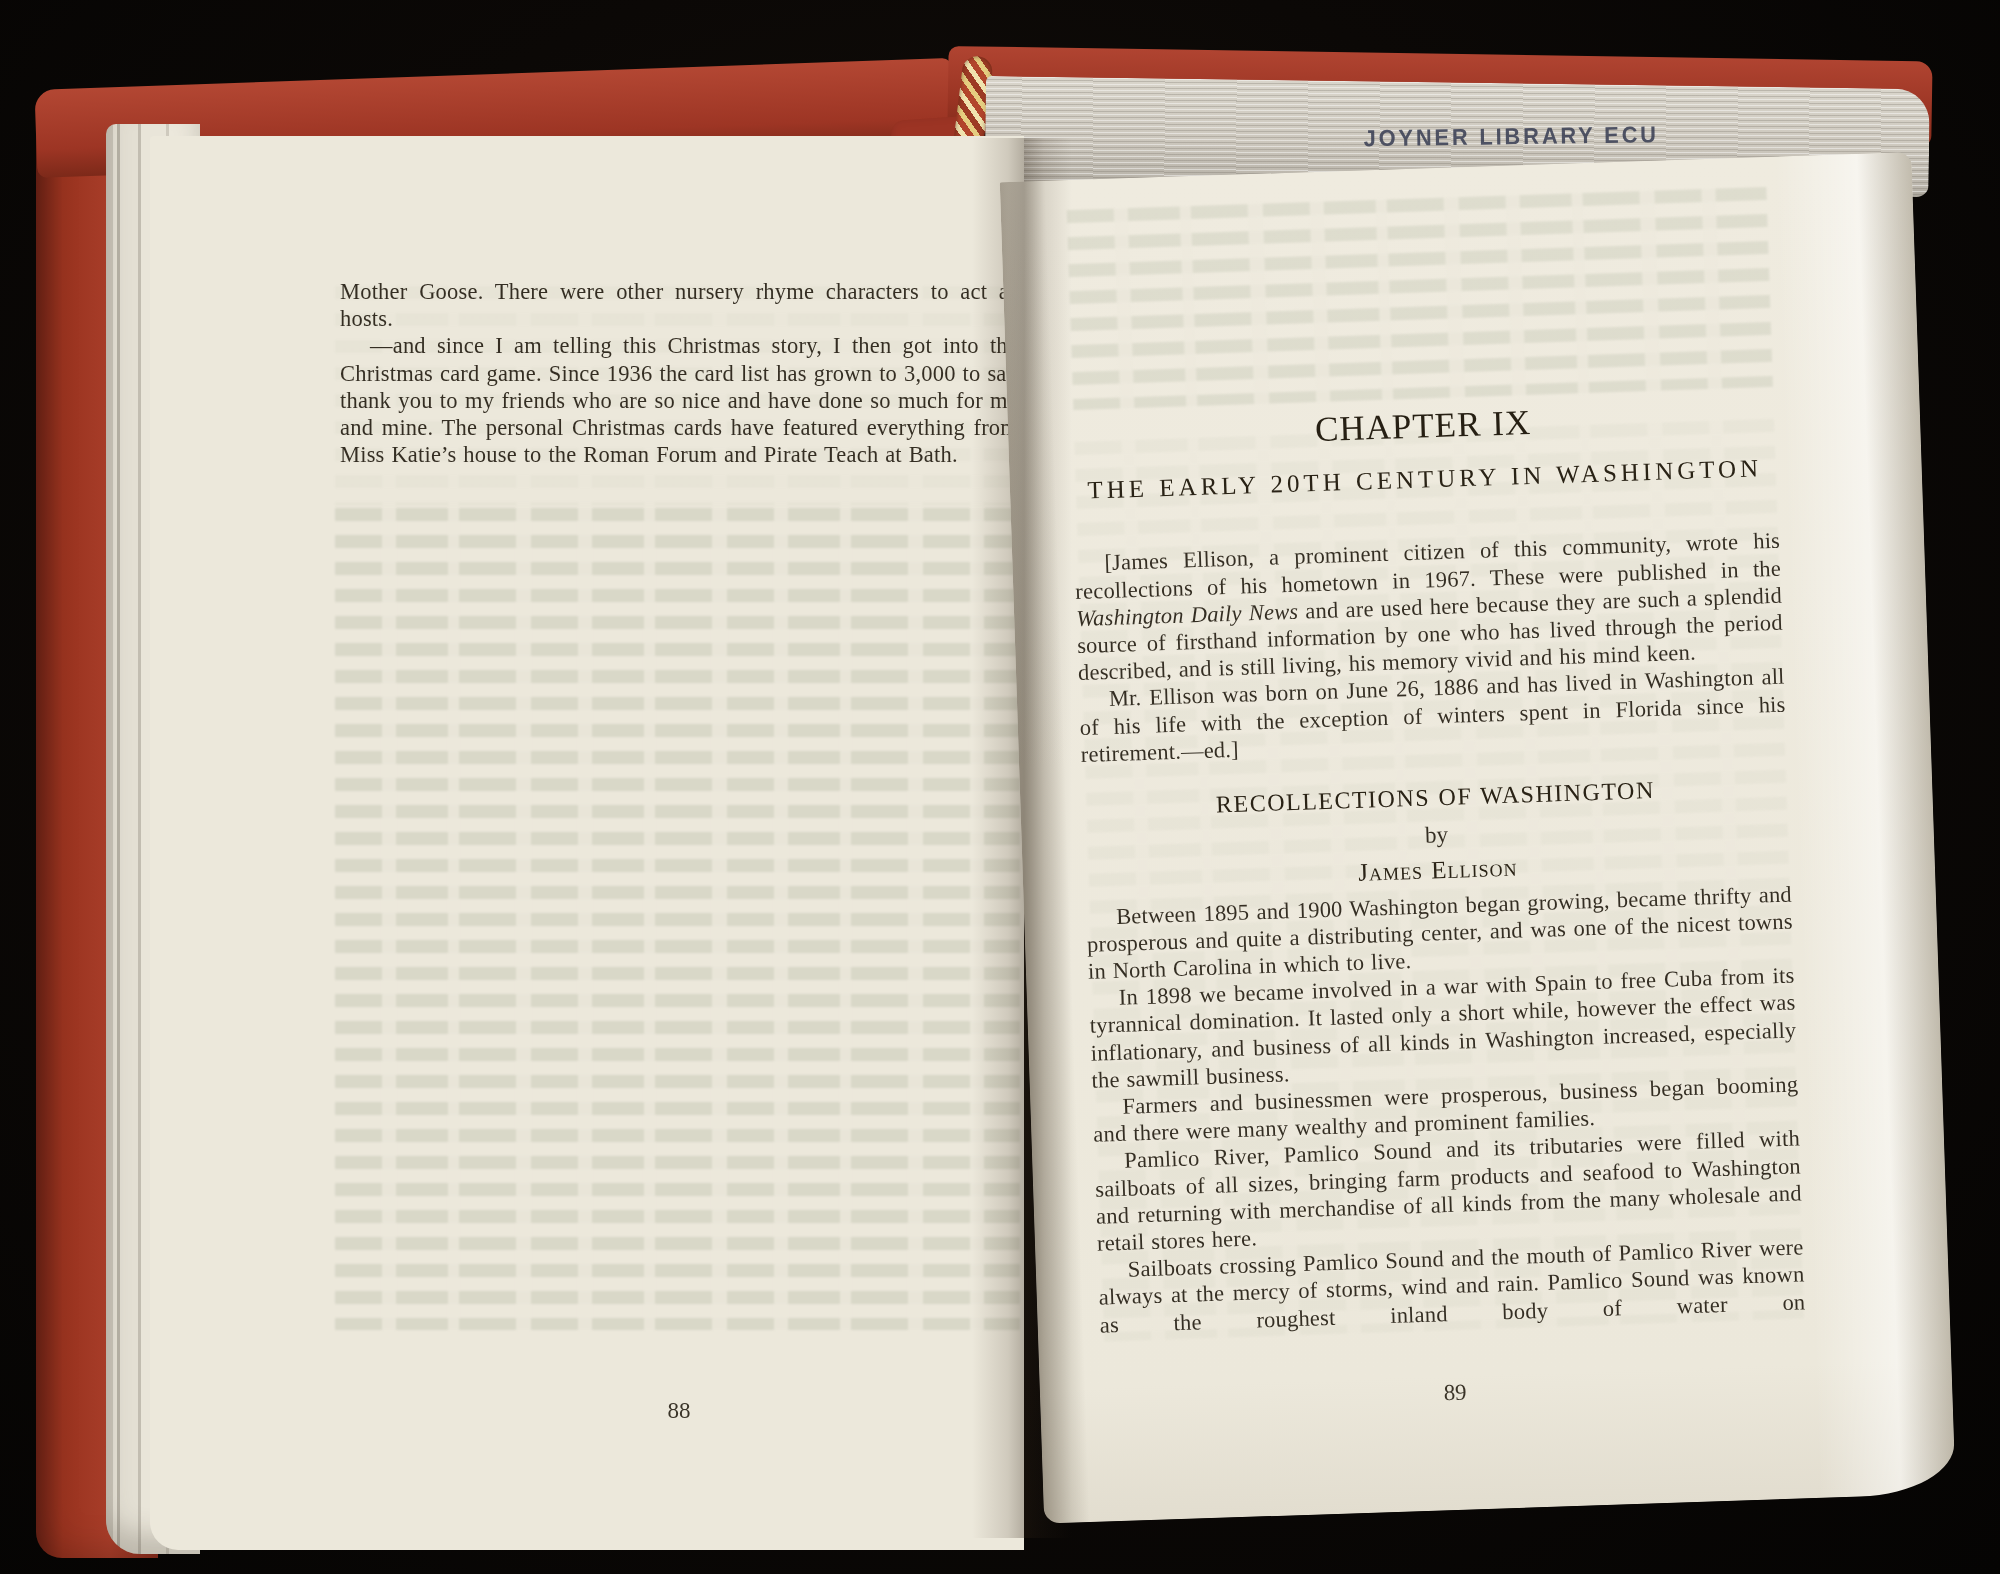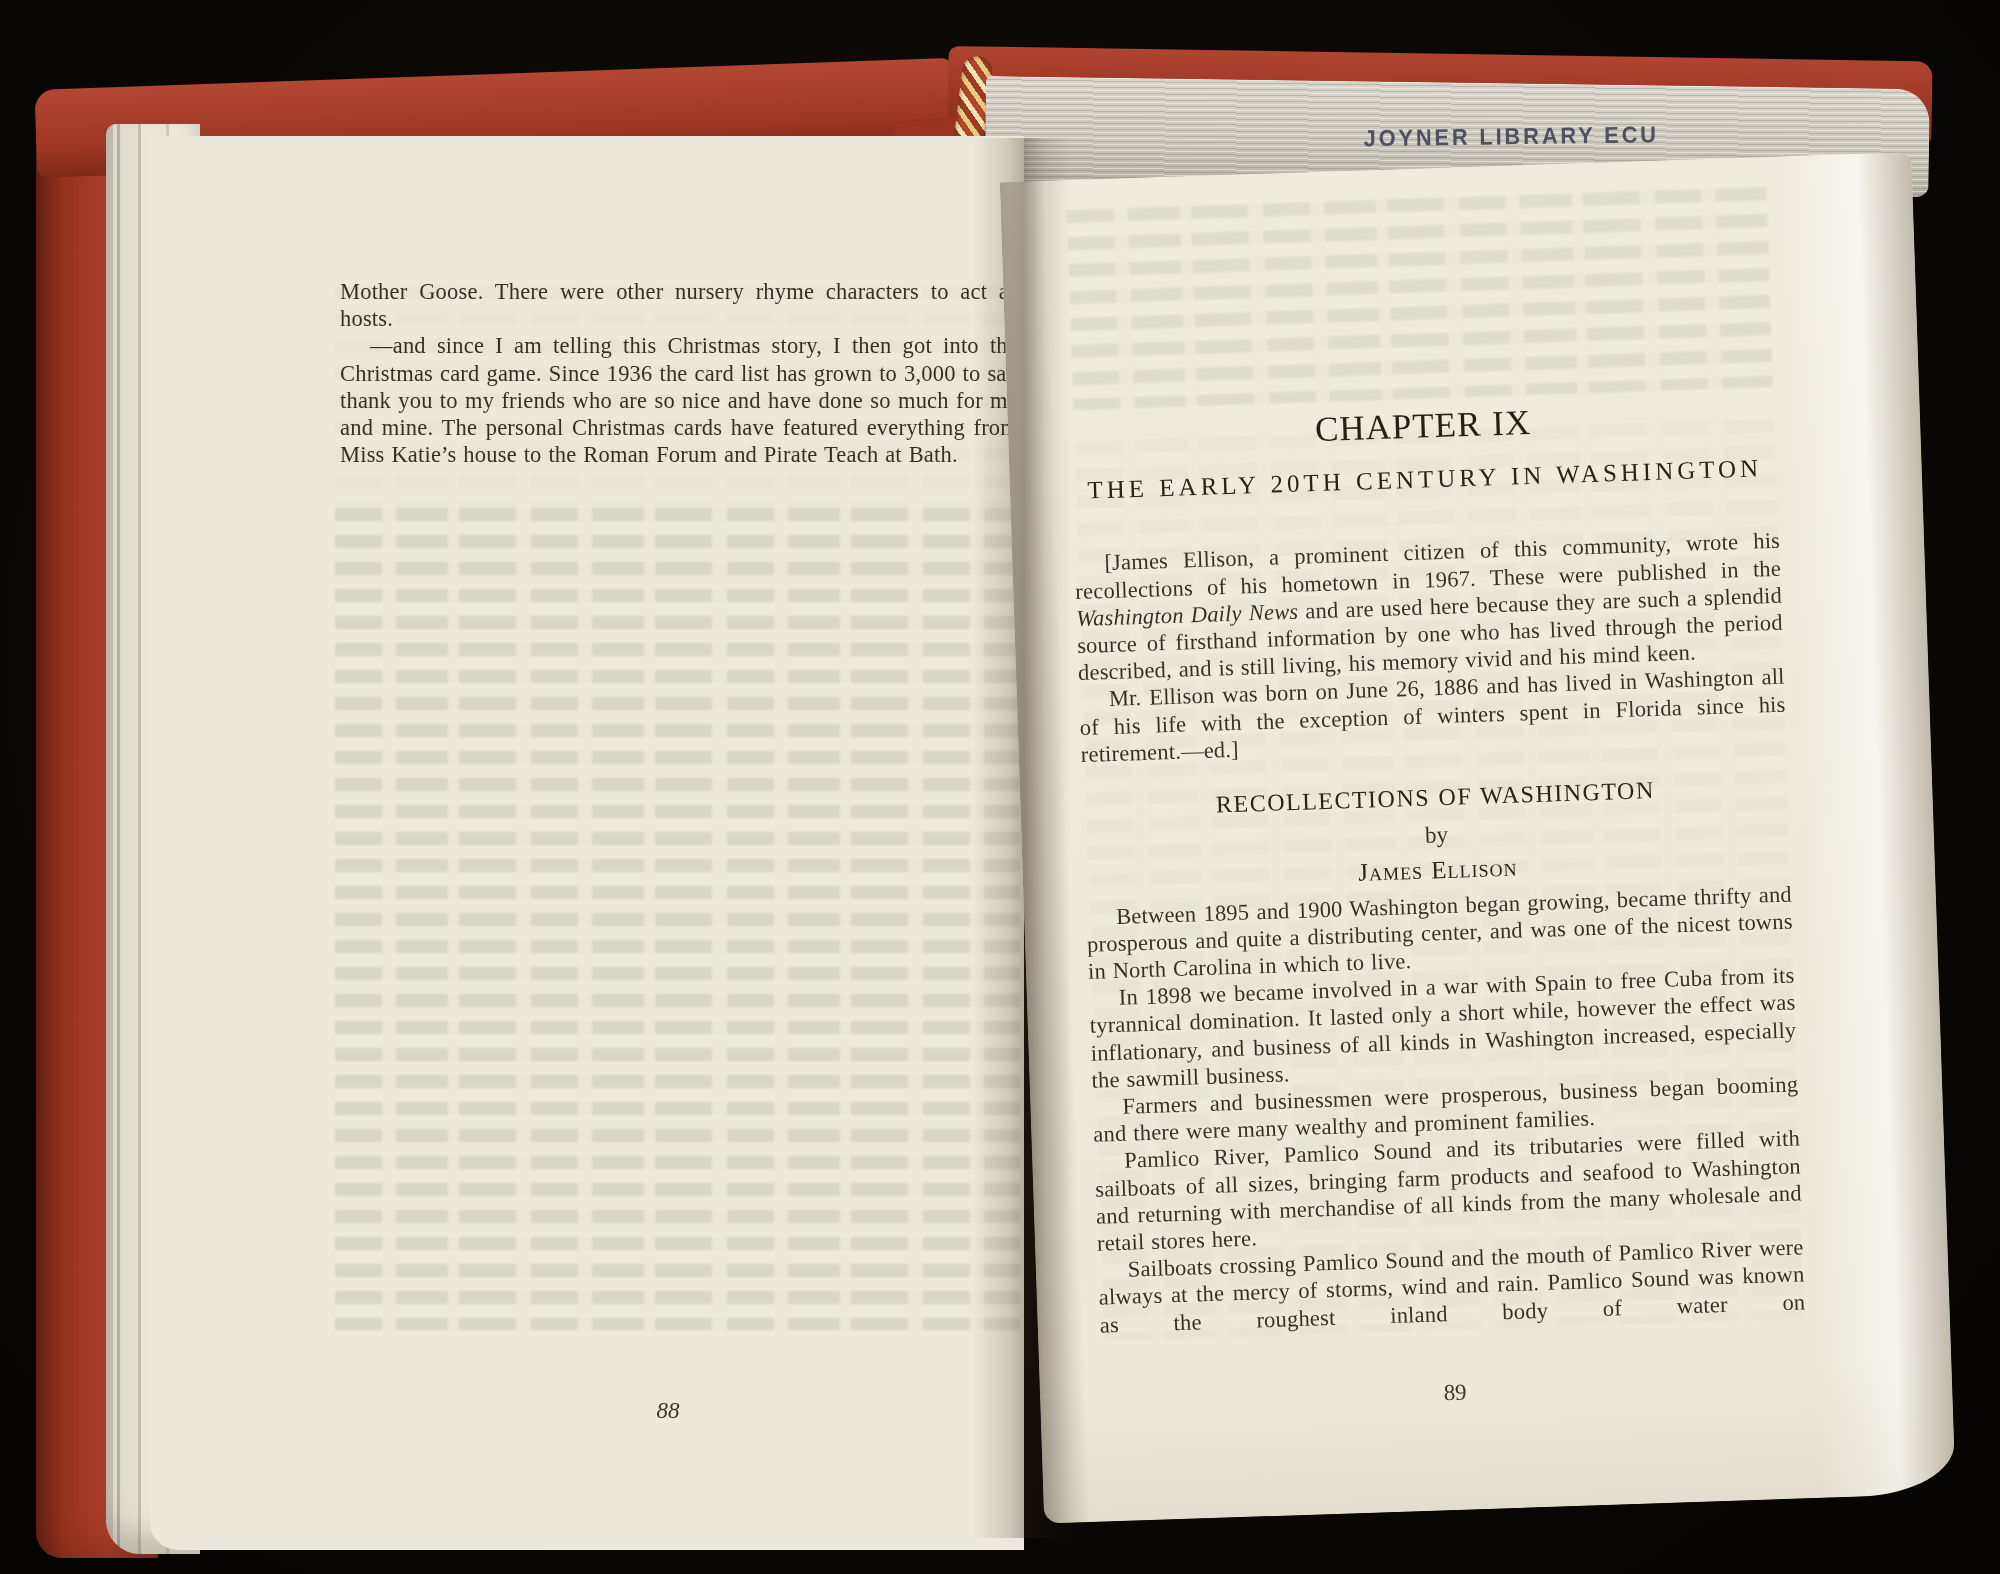--- a/index.html
+++ b/index.html
@@ -66,7 +66,7 @@
   .bodytext p.cont{text-align-last:justify;}
   .text-left{left:190px;top:142px;width:678px;}
   .pagenum{color:rgba(38,31,20,.9);font-size:23px;text-align:center;}
-  .pagenum-left{left:179px;top:1262px;width:678px;font-style:italic;}
+  .pagenum-left{left:190px;top:1262px;width:678px;}
   .text-right{left:62px;top:244px;width:706px;}
   .chapter{margin:0 0 26px 0;text-align:center;font-size:35px;letter-spacing:1px;
     color:#261f13;font-weight:400;}

